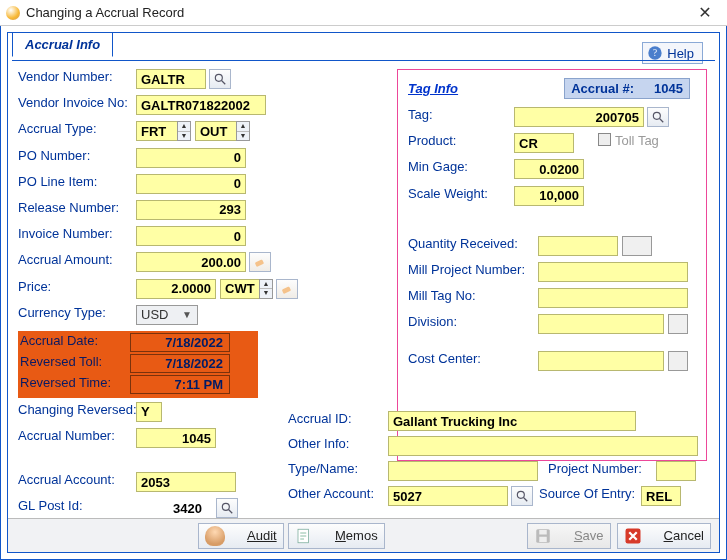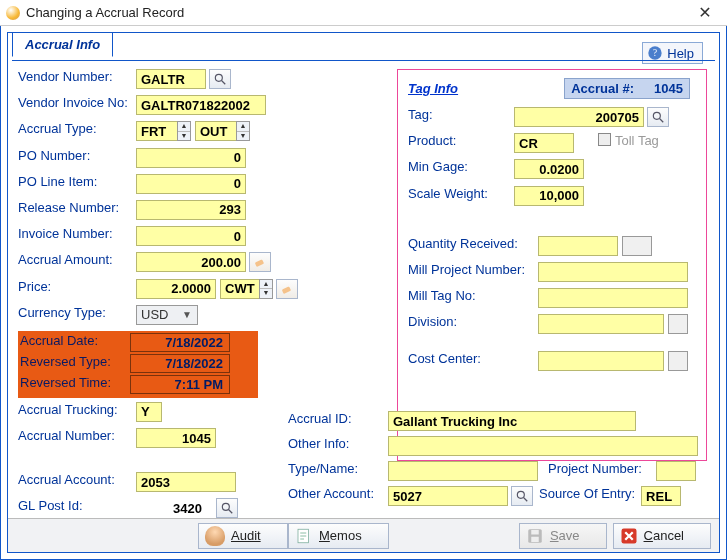--- a/index.html
+++ b/index.html
@@ -333,7 +333,7 @@
             <input class="hl-fld" value="7/18/2022" style="">
           </div>
           <div class="row">
-            <span class="lbl">Reversed Type:</span>
+            <span class="lbl">Reversed Toll:</span>
             <input class="hl-fld" value="7/18/2022" style="">
           </div>
           <div class="row">

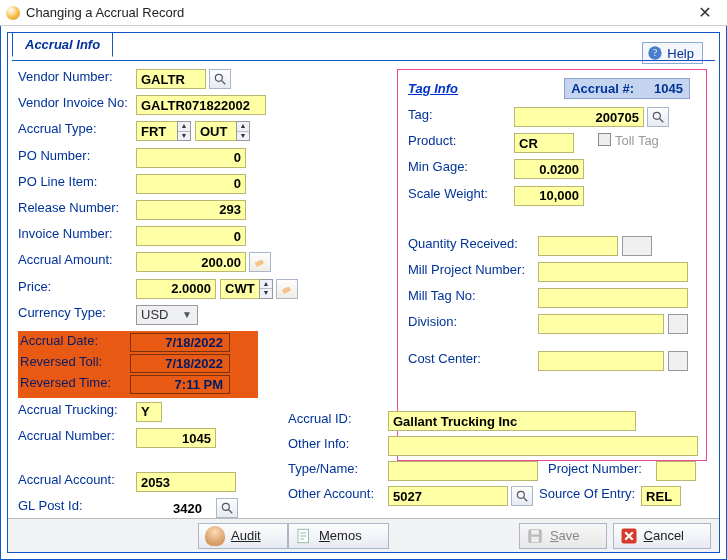--- a/index.html
+++ b/index.html
@@ -343,7 +343,7 @@
         </div>
 
         <div class="row">
-          <span class="lbl">Accrual Trucking:</span>
+          <span class="lbl">Changing Reversed:</span>
           <input class="fld bold" style="width: 26px;" value="Y">
         </div>
         <div class="row">

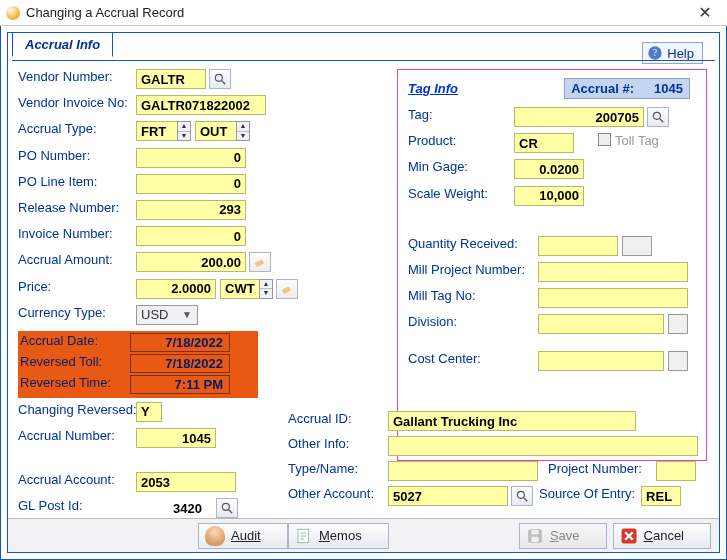--- a/index.html
+++ b/index.html
@@ -214,8 +214,8 @@
     height:26px;
     border:1px solid #a9b6cc;
     background:linear-gradient(#fdfdfd,#e6ebf2);
-    padding:0 26px 0 6px;
-    display:flex; align-items:center; gap:6px;
+    padding:0 6px 0 6px;
+    display:flex; align-items:center; gap:22px;
     color:#222;
     cursor:pointer;
     font-family:inherit; font-size:13px;

